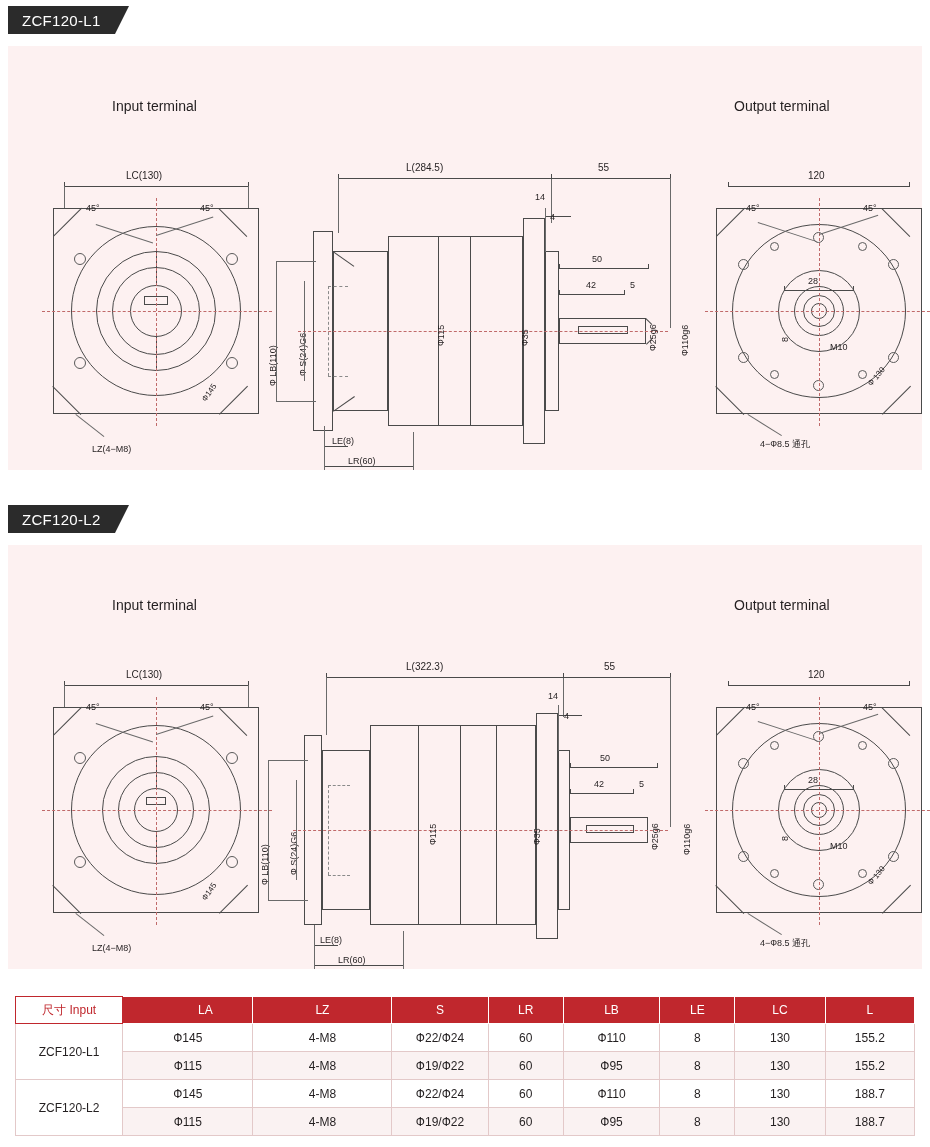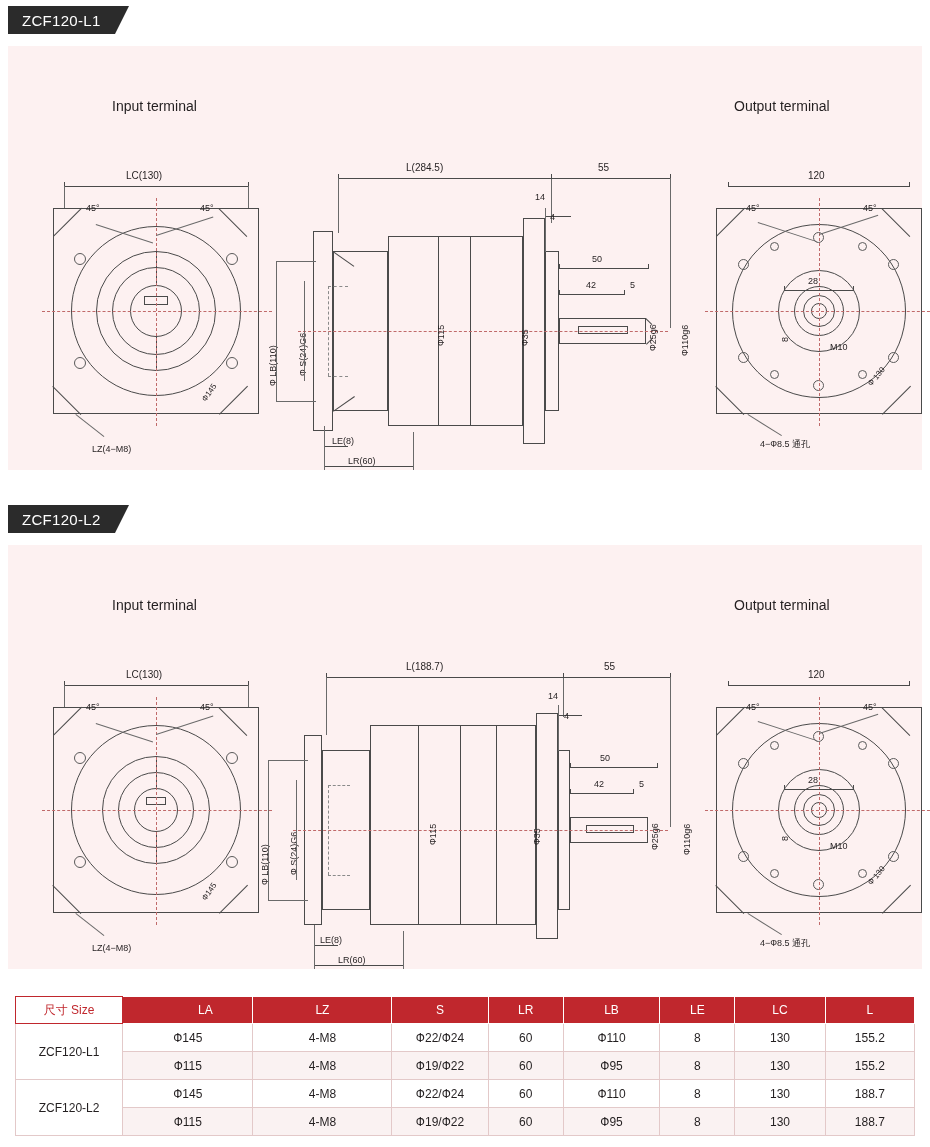--- a/index.html
+++ b/index.html
@@ -285,7 +285,7 @@
   <div class="tick" style="left:555px;top:128px;"></div>
   <div class="ln v thin" style="left:318px;top:132px;height:58px;"></div>
   <div class="ln v thin" style="left:555px;top:132px;height:40px;"></div>
-  <div class="lbl10" style="left:398px;top:116px;">L(188.7)</div>
+  <div class="lbl10" style="left:398px;top:116px;">L(322.3)</div>
 
   <div class="dimline" style="left:555px;top:132px;width:108px;"></div>
   <div class="tick" style="left:662px;top:128px;"></div>

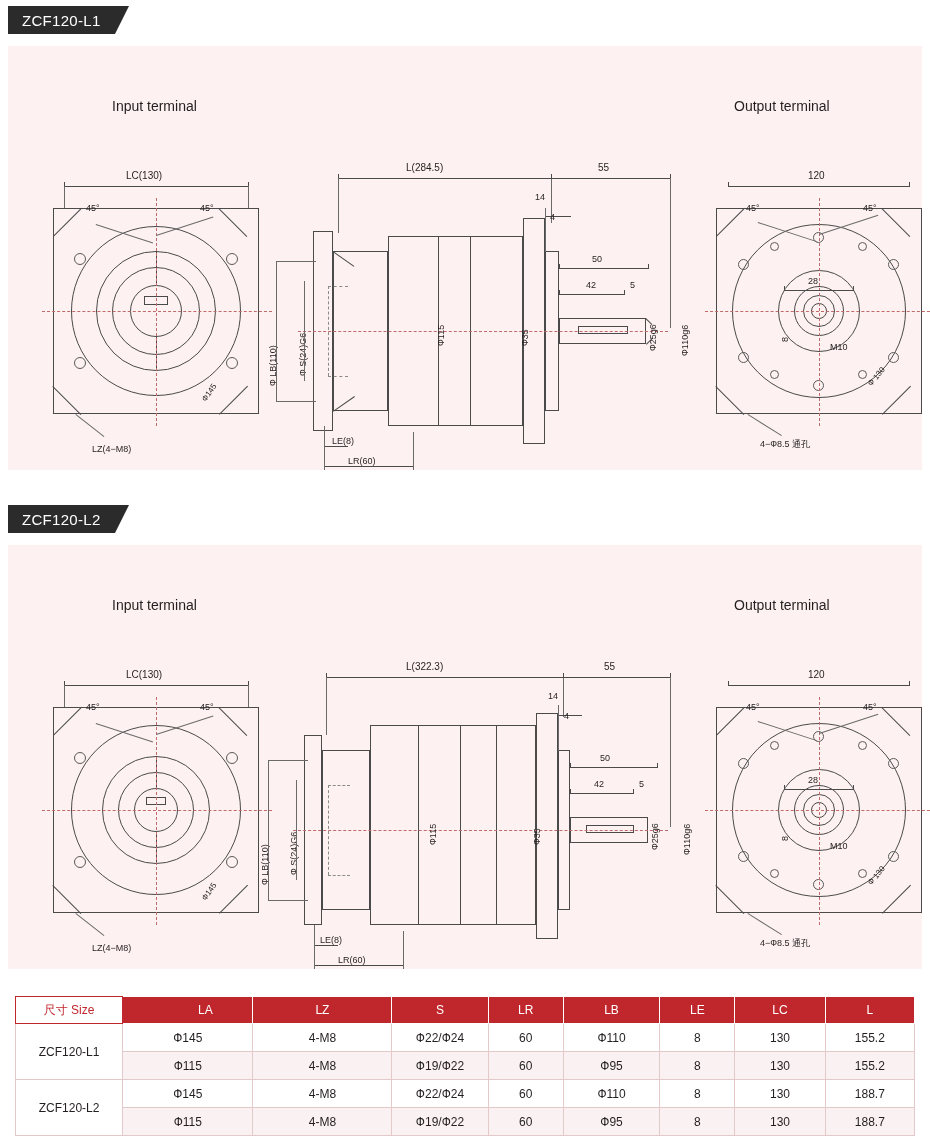--- a/index.html
+++ b/index.html
@@ -381,7 +381,7 @@
 <table style="left:15px;top:996px;width:900px;">
   <thead>
     <tr>
-      <th class="first" style="width:110px;">尺寸 Size</th>
+      <th class="first" style="width:110px;">尺寸 Input</th>
       <th style="width:100px;padding-left:36px;">LA</th>
       <th style="width:148px;">LZ</th>
       <th style="width:100px;">S</th>

